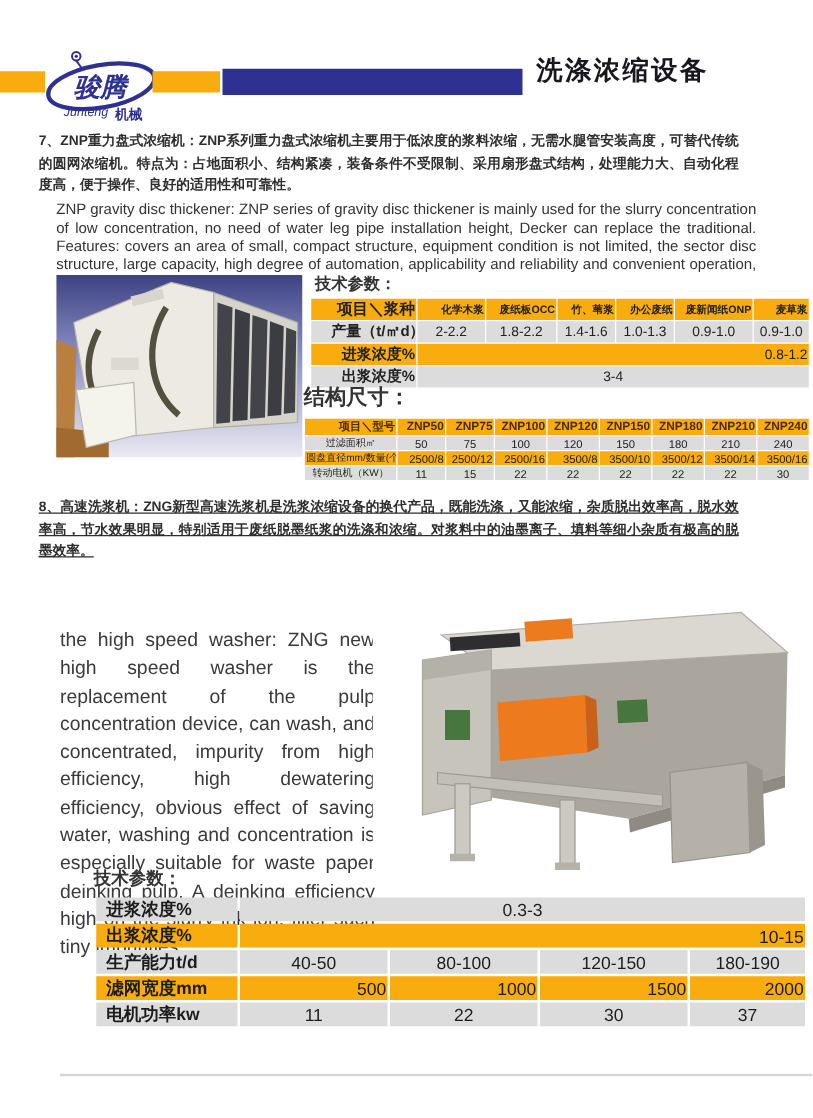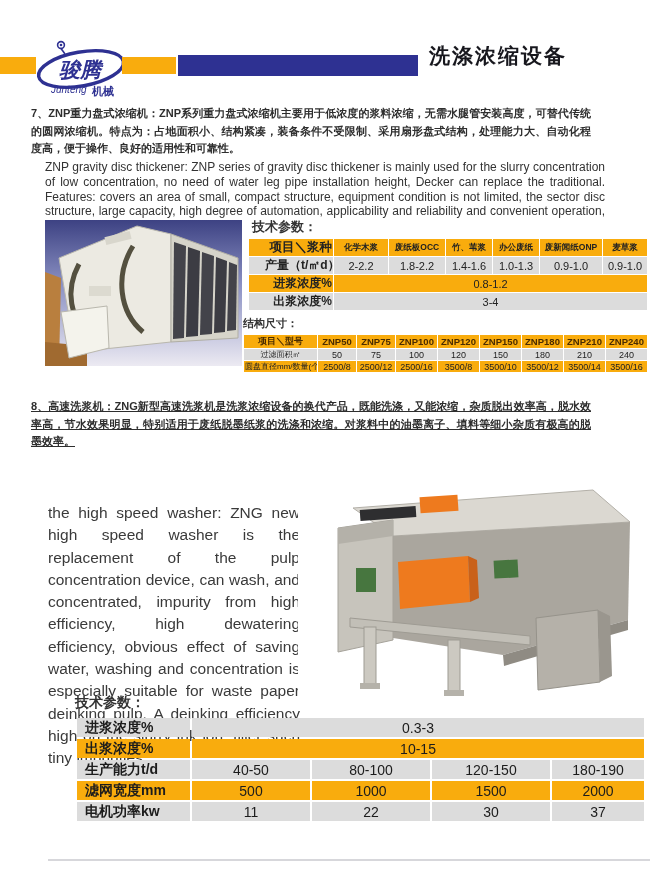--- a/index.html
+++ b/index.html
@@ -33,7 +33,7 @@
   
   table{border-collapse:separate;position:absolute;table-layout:fixed;}
   td{overflow:hidden;white-space:nowrap;text-align:center;vertical-align:middle;padding:0 1px;}
-  tr.or td{background:#F9AC0D;}
+  tr.or td{background:#F9AC0D;text-align:right;}
   tr.gr td{background:#DCDCDC;}
 
   .t1{left:248px;top:225px;width:392px;border-spacing:1px;}

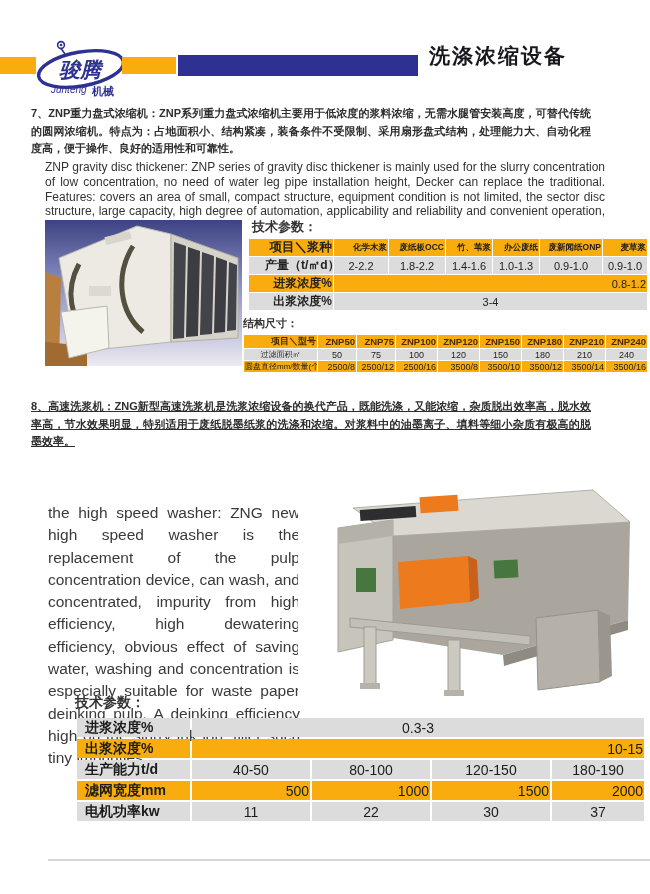--- a/index.html
+++ b/index.html
@@ -27,7 +27,7 @@
 
   .sec-label{position:absolute;font-weight:bold;color:#333;}
   .lab-tech1{left:252px;top:205px;font-size:13px;}
-  .lab-struct{left:243px;top:303px;font-size:11px;}
+  .lab-struct{left:243px;top:293px;font-size:17px;}
   .lab-tech2{left:75px;top:681px;font-size:14px;}
 
   

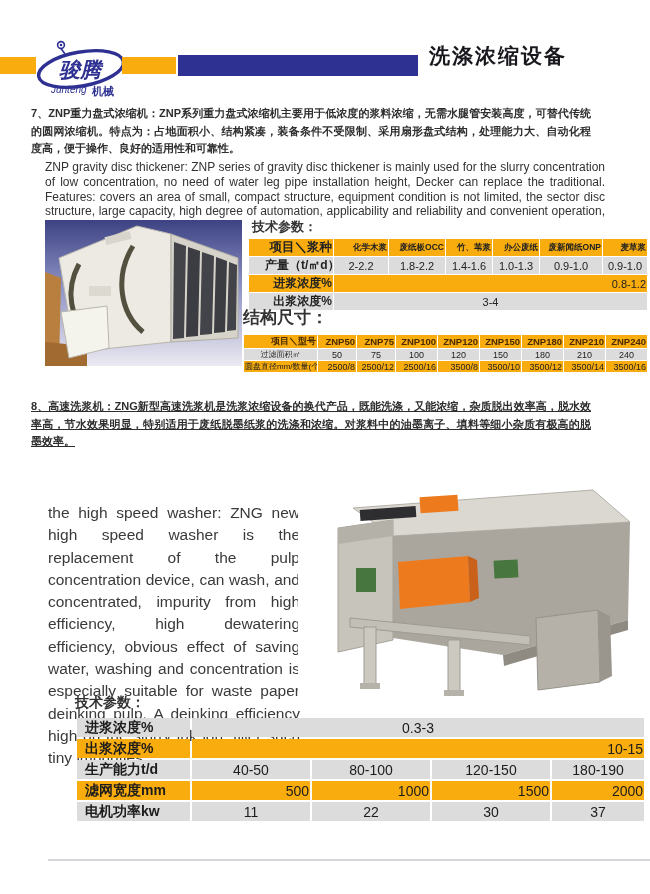--- a/index.html
+++ b/index.html
@@ -196,6 +196,17 @@
       <td>3500/14</td>
       <td>3500/16</td>
     </tr>
+    <tr class="gr">
+      <td class="lab">转动电机（KW）</td>
+      <td>11</td>
+      <td>15</td>
+      <td>22</td>
+      <td>22</td>
+      <td>22</td>
+      <td>22</td>
+      <td>22</td>
+      <td>30</td>
+    </tr>
   </tbody>
     </table>
 

